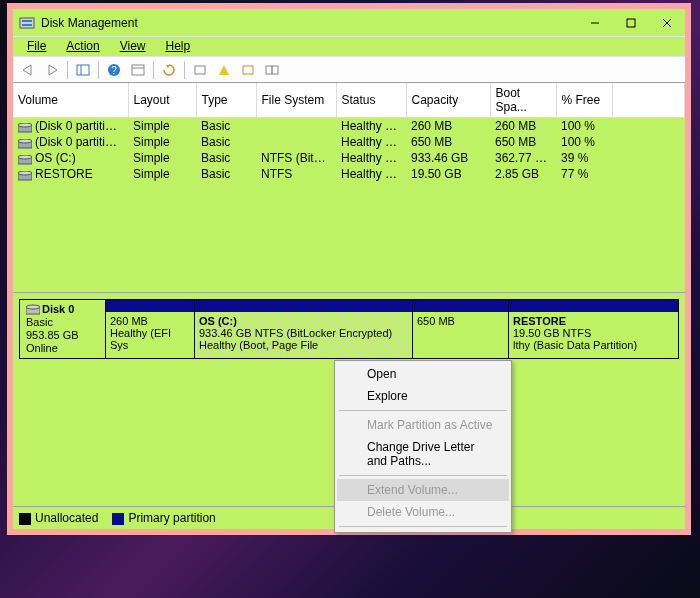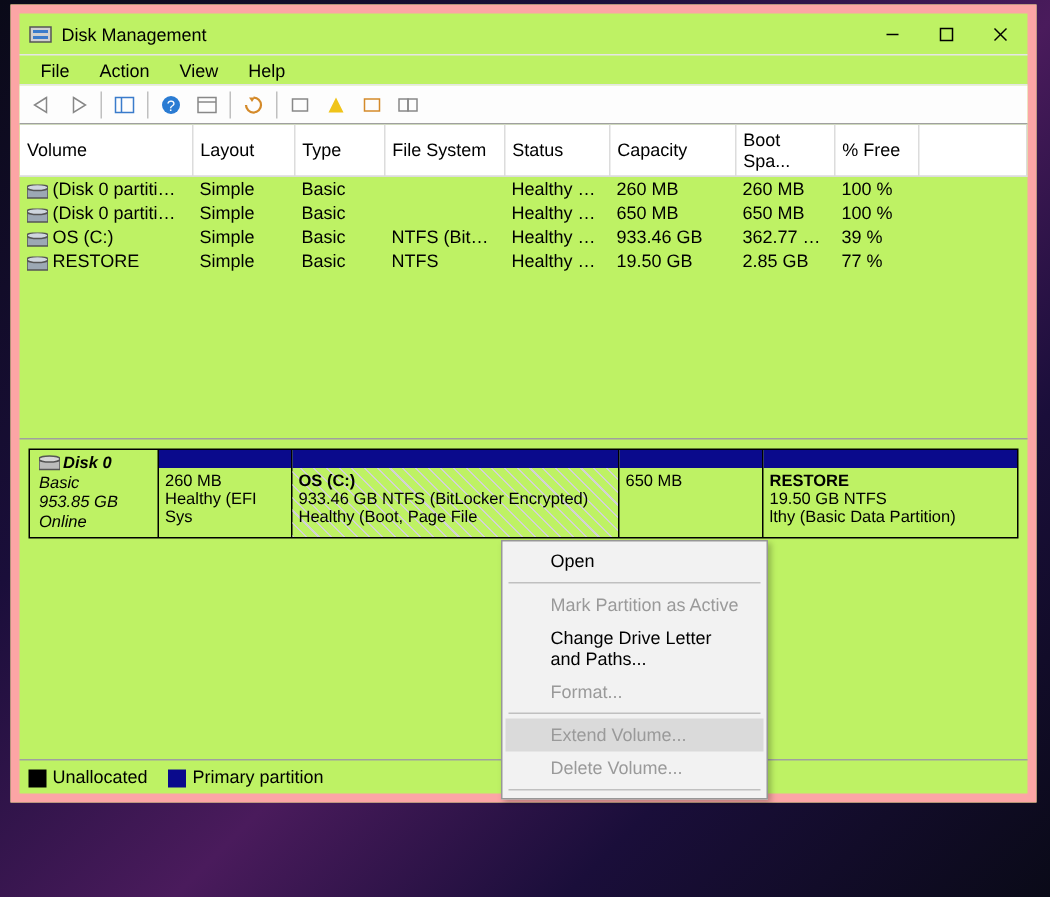--- a/index.html
+++ b/index.html
@@ -17,7 +17,7 @@
   .winbtns { display:flex;}
   .winbtn { width:36px; height:28px; display:flex; align-items:center; justify-content:center;}
   
-  .menubar { height:20px; display:flex; align-items:flex-end; padding-left:4px; border-bottom:1px solid #e5e5e5;}
+  .menubar { height:20px; display:flex; align-items:flex-start; padding-left:4px; border-bottom:1px solid #e5e5e5;text-decoration:underline;}
   .menuitem { padding:2px 10px;}
   
   .toolbar { height:26px; display:flex; align-items:center; padding:0 4px; border-bottom:1px solid #a0a0a0; gap:2px; background:#fdfdfd;}

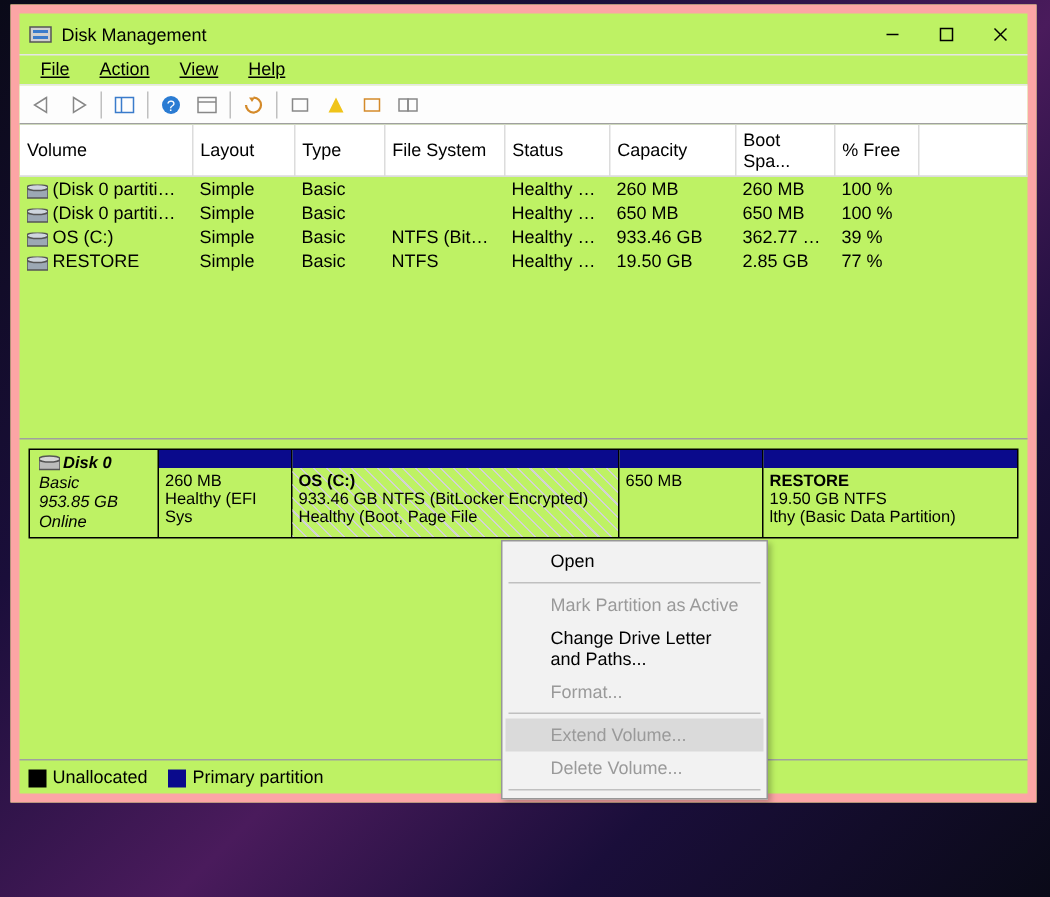--- a/index.html
+++ b/index.html
@@ -34,7 +34,7 @@
   
   .diskmap { flex:1; padding:6px; display:flex; flex-direction:column; gap:4px;}
   .diskrow { display:flex; height:60px; border:1px solid #000;}
-  .diskhdr { width:92px; padding:3px 6px; font-size:11px; line-height:13px; border-right:1px solid #000;font-style:italic;}
+  .diskhdr { width:92px; padding:3px 6px; font-size:11px; line-height:13px; border-right:1px solid #000;}
   .diskhdr .dicon { display:inline-block; width:14px; height:12px; vertical-align:middle; margin-right:2px;}
   .parts { flex:1; display:flex;}
   .bluecap{ height:12px; background:#0a0a8c;}

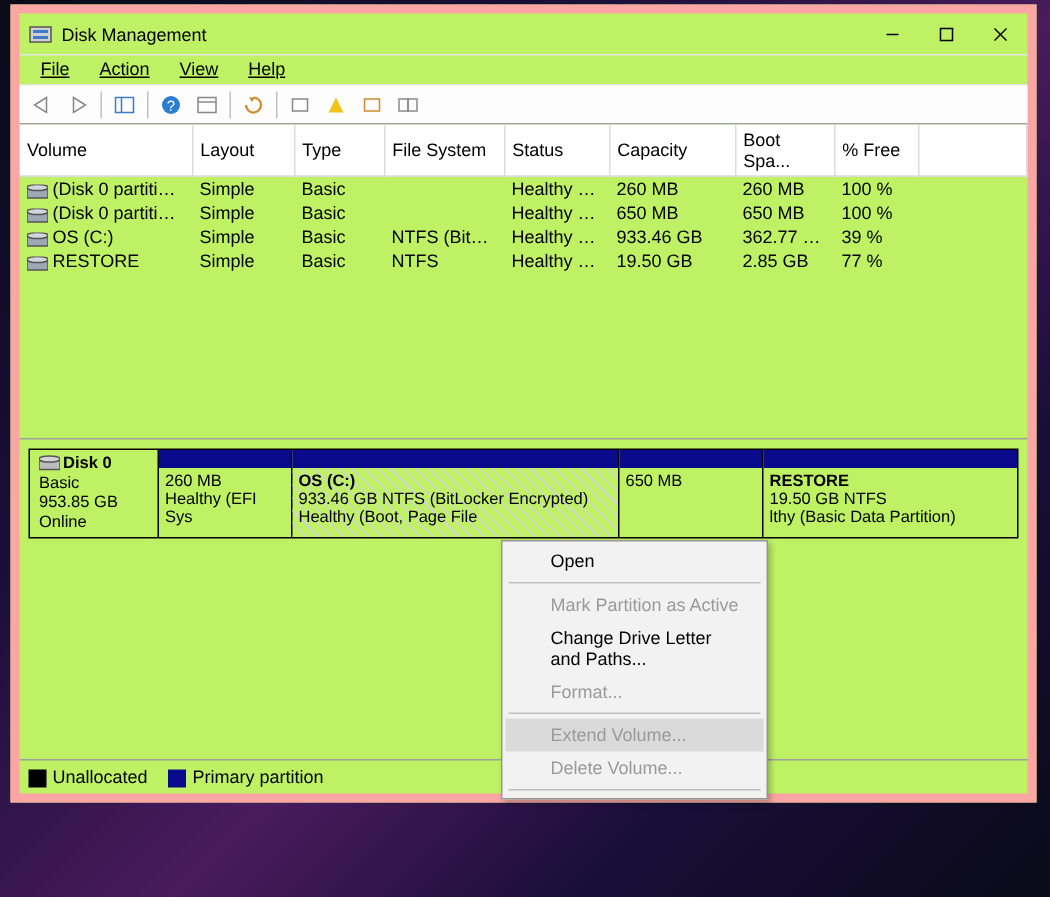--- a/index.html
+++ b/index.html
@@ -291,6 +291,7 @@
 
 <div class="ctxmenu" id="ctxmenu">
     <div class="ctxitem">Open</div>
+    <div class="ctxitem">Explore</div>
     <div class="ctxsep"></div>
     <div class="ctxitem disabled">Mark Partition as Active</div>
     <div class="ctxitem">Change Drive Letter and Paths...</div>

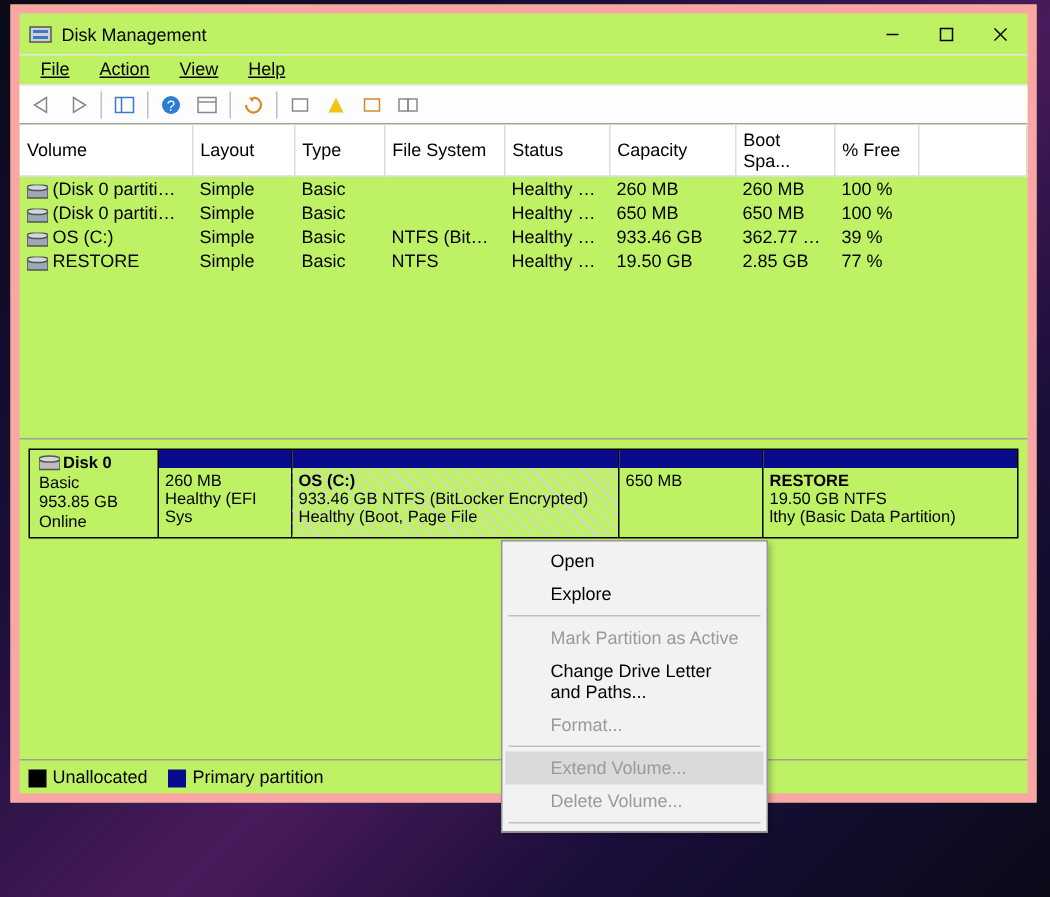--- a/index.html
+++ b/index.html
@@ -295,7 +295,6 @@
     <div class="ctxsep"></div>
     <div class="ctxitem disabled">Mark Partition as Active</div>
     <div class="ctxitem">Change Drive Letter and Paths...</div>
-    <div class="ctxitem disabled">Format...</div>
     <div class="ctxsep"></div>
     <div class="ctxitem disabled hl">Extend Volume...</div>
     <div class="ctxitem disabled">Delete Volume...</div>

